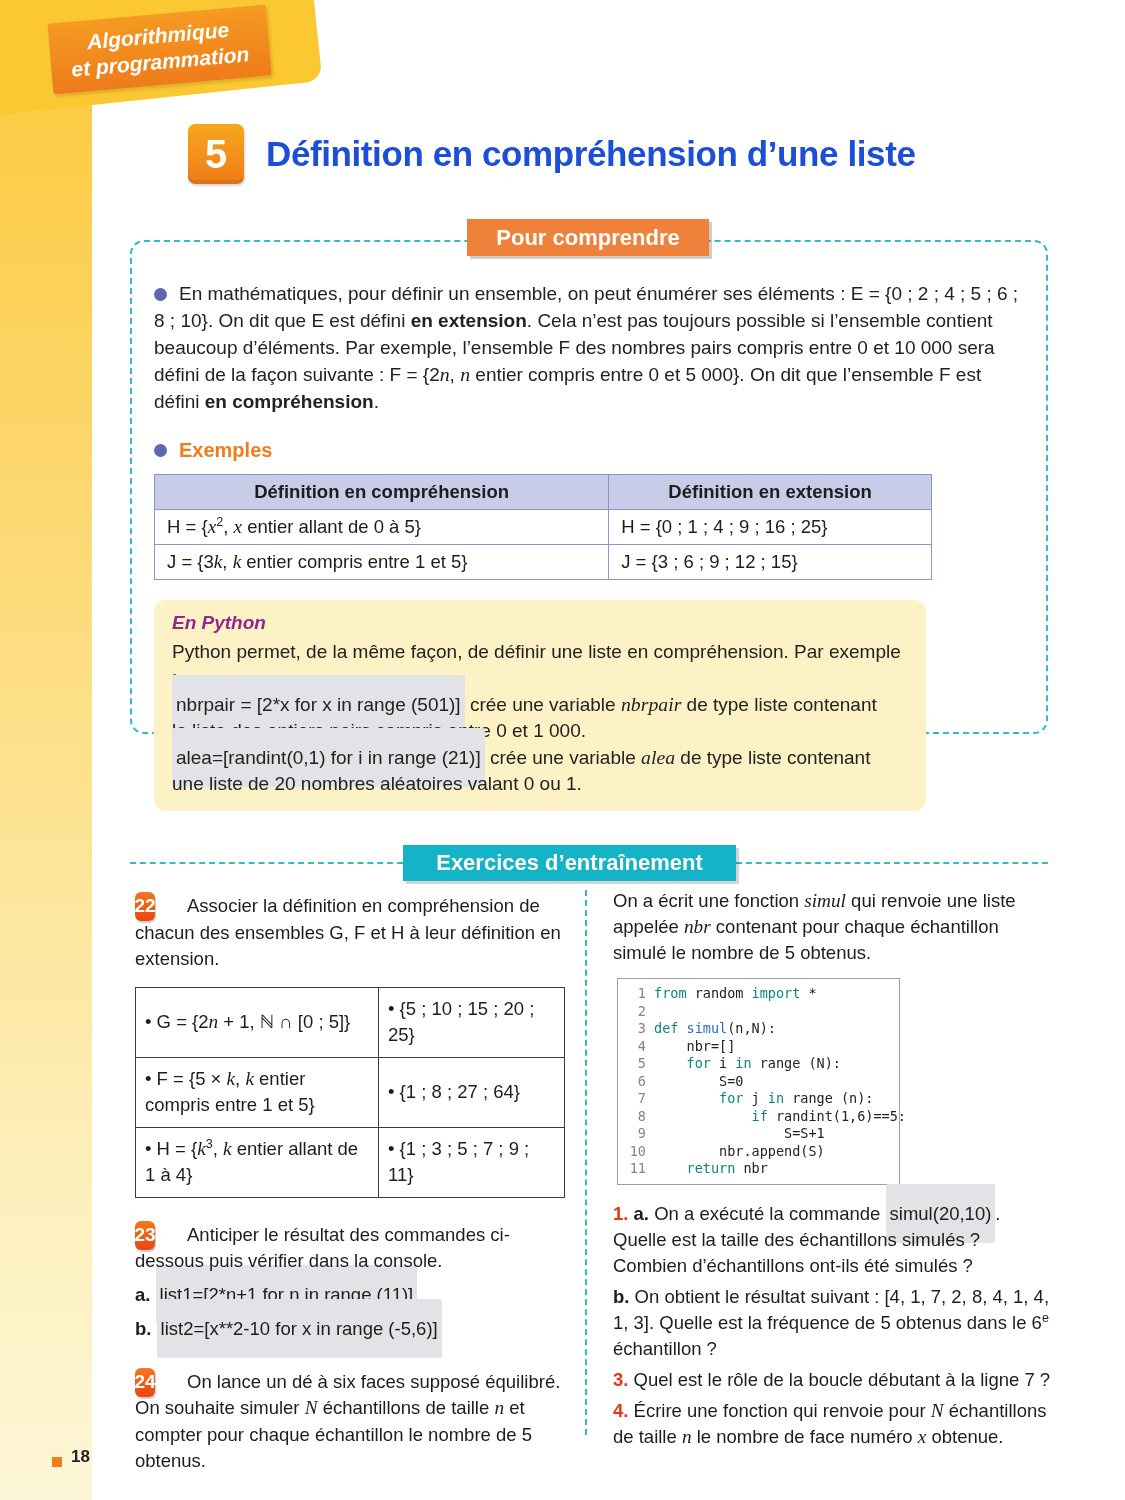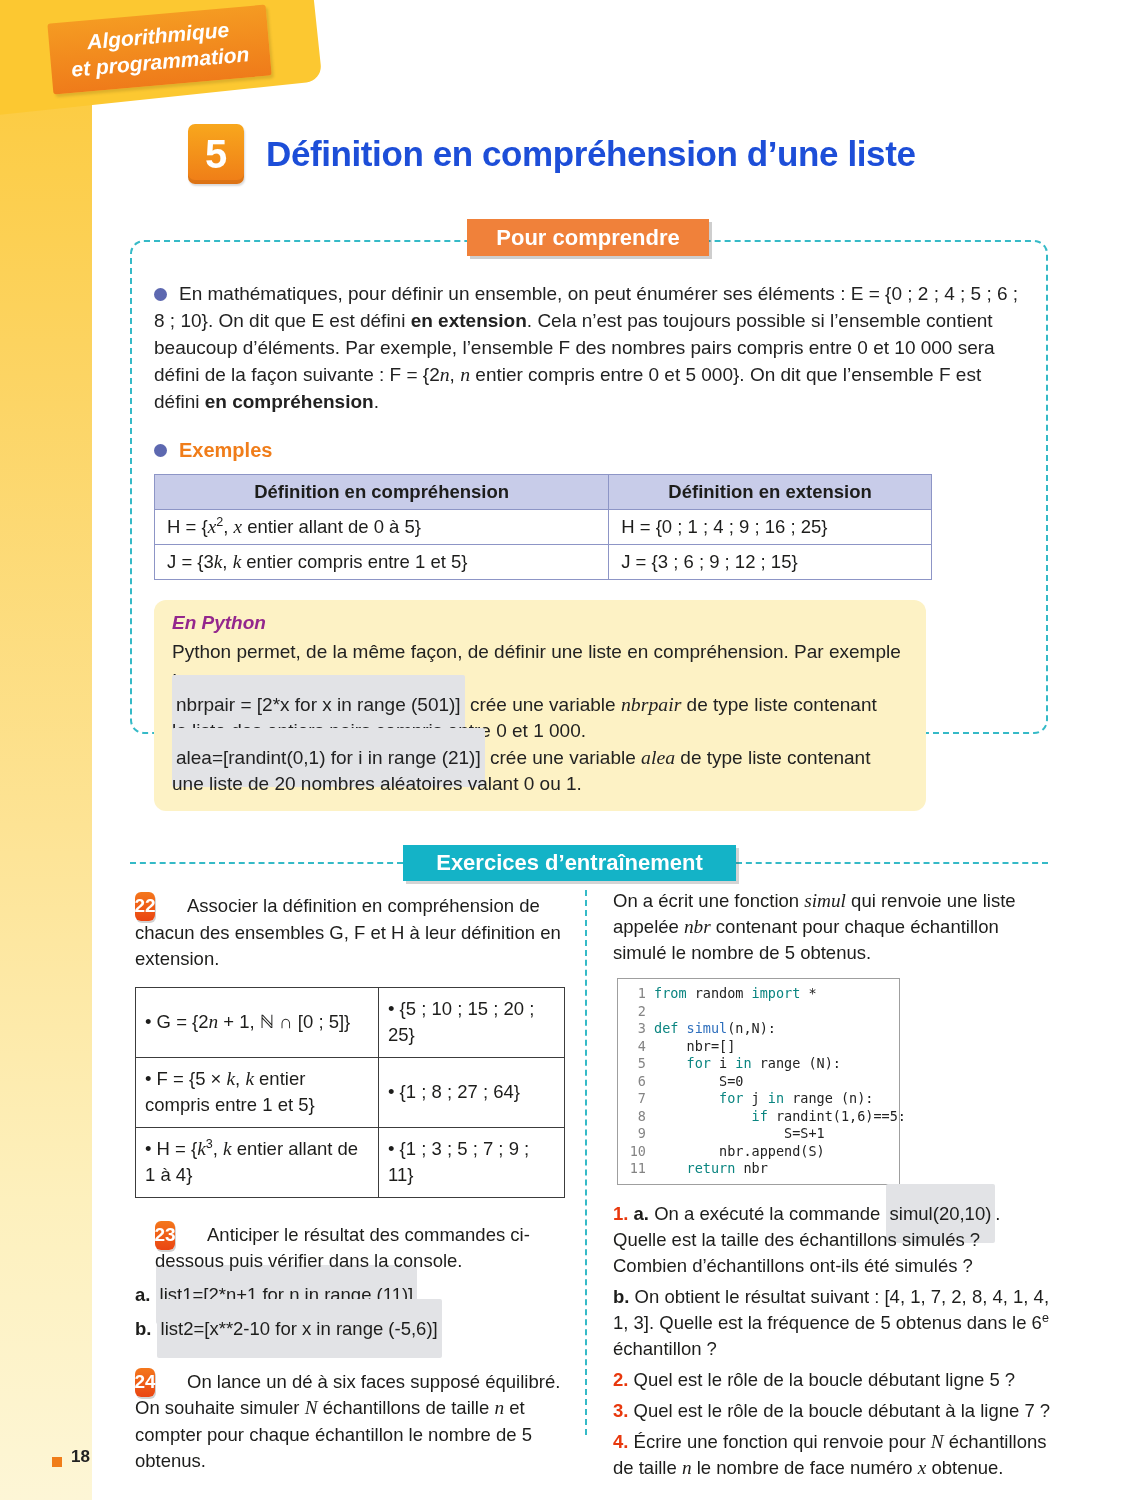--- a/index.html
+++ b/index.html
@@ -64,7 +64,7 @@
   .match-table td { border:1px solid #3c3c3c; padding:8px 9px; vertical-align:middle; }
   .match-table td.c1 { width:243px; }
 
-  .mt  { margin-top:24px;margin-left:20px; }
+  .mt  { margin-top:24px; }
   .mt2 { margin-top:26px; }
   .item { margin-top:5px; line-height:29px; }
 

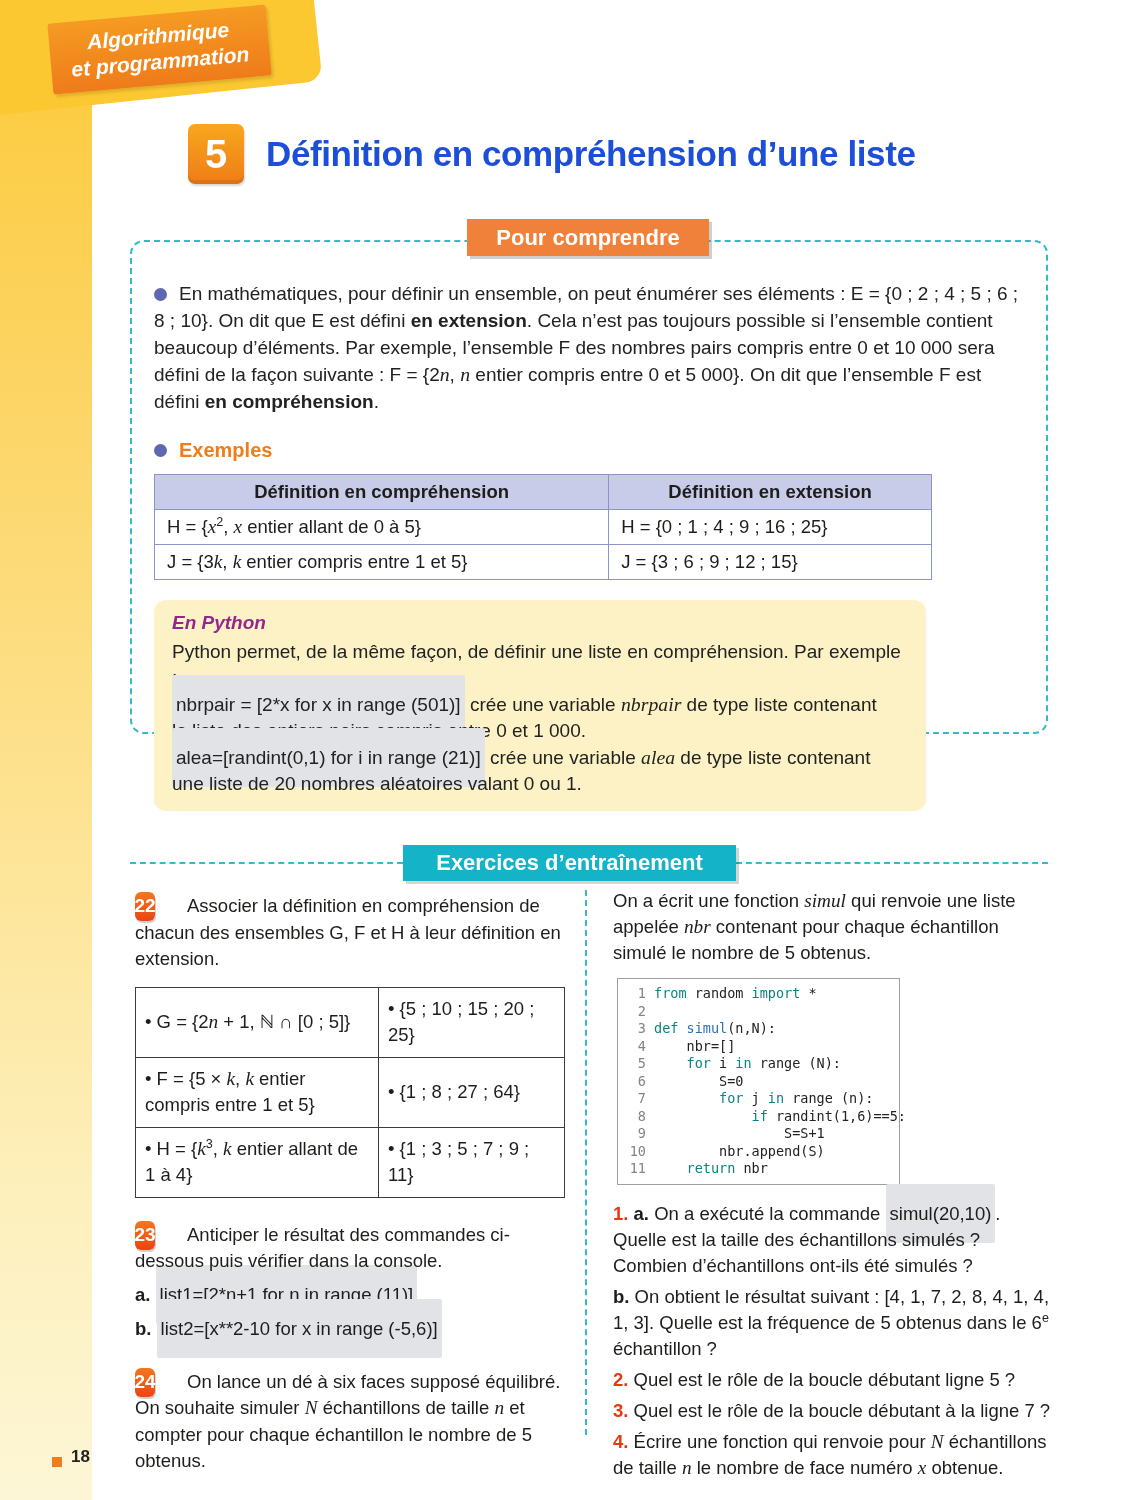--- a/index.html
+++ b/index.html
@@ -241,7 +241,6 @@
     <div class="questions">
       <p class="q"><span class="seg-redb">1. </span><span class="seg-b">a. </span><span>On a exécuté la commande </span><span class="seg-code">simul(20,10)</span><span>. Quelle est la taille des échantillons simulés ? Combien d’échantillons ont-ils été simulés ?</span></p>
       <p class="q"><span class="seg-b">b. </span><span>On obtient le résultat suivant : [4, 1, 7, 2, 8, 4, 1, 4, 1, 3]. Quelle est la fréquence de 5 obtenus dans le 6</span><span class="seg-sup">e</span><span> échantillon ?</span></p>
-      <p class="q"><span class="seg-redb">2. </span><span>Quel est le rôle de la boucle débutant ligne 5 ?</span></p>
       <p class="q"><span class="seg-redb">3. </span><span>Quel est le rôle de la boucle débutant à la ligne 7 ?</span></p>
       <p class="q"><span class="seg-redb">4. </span><span>Écrire une fonction qui renvoie pour </span><span class="seg-i">N</span><span> échantillons de taille </span><span class="seg-i">n</span><span> le nombre de face numéro </span><span class="seg-i">x</span><span> obtenue.</span></p>
     </div>

